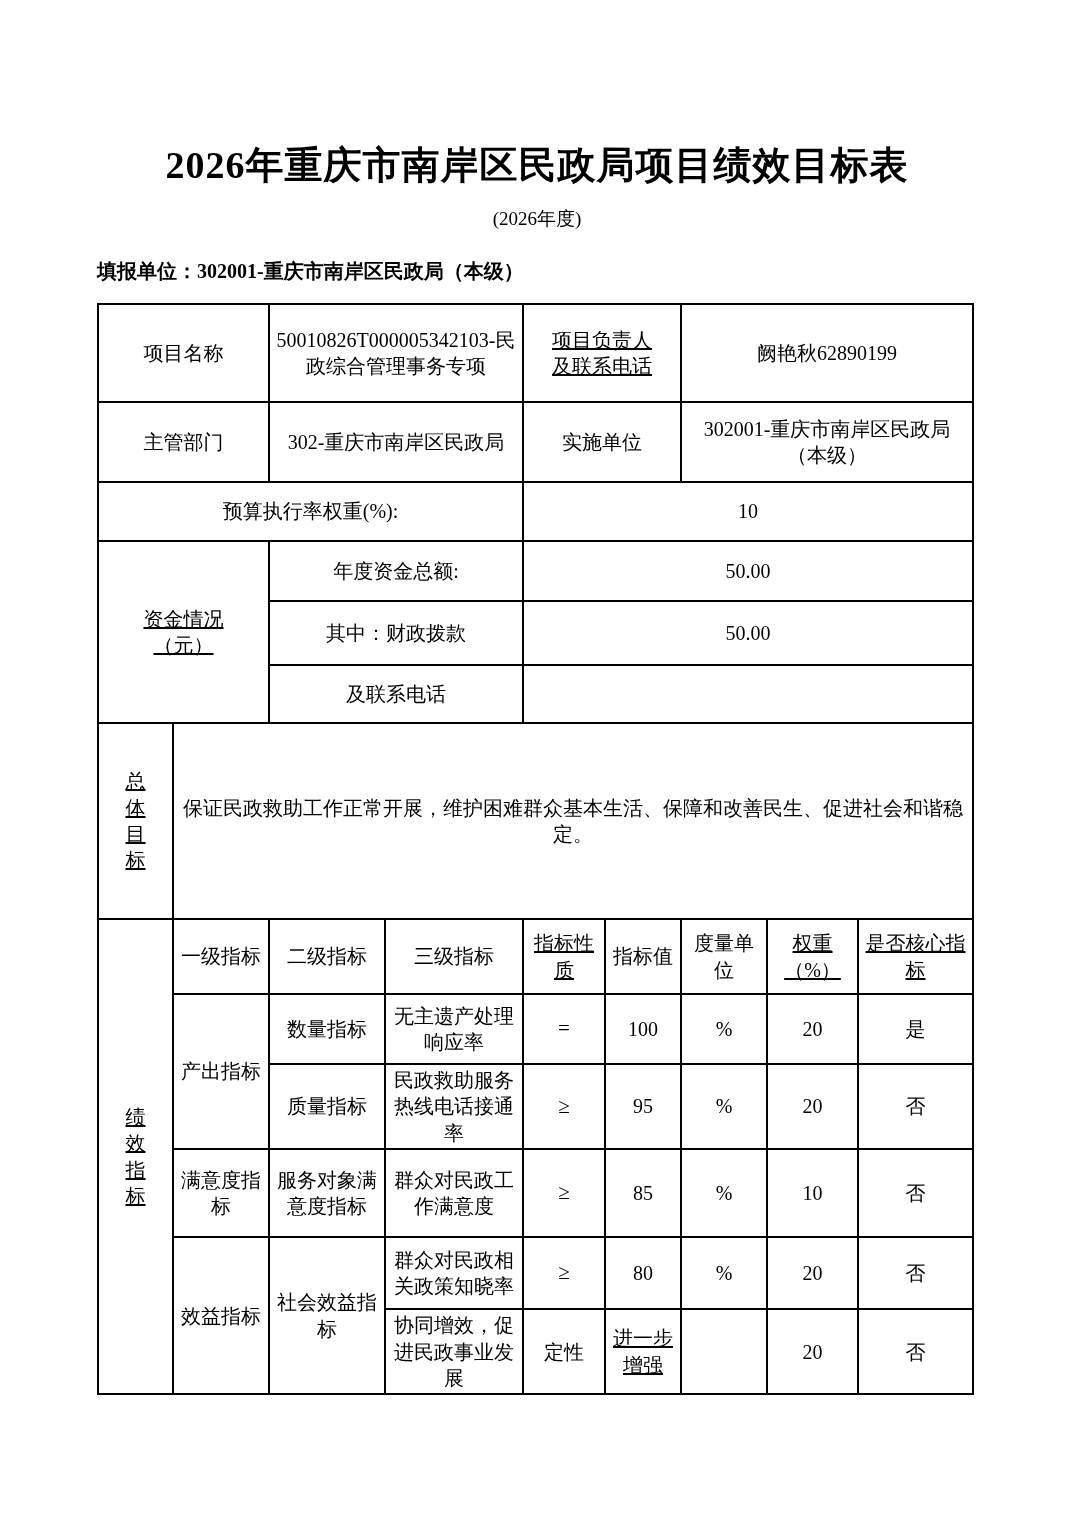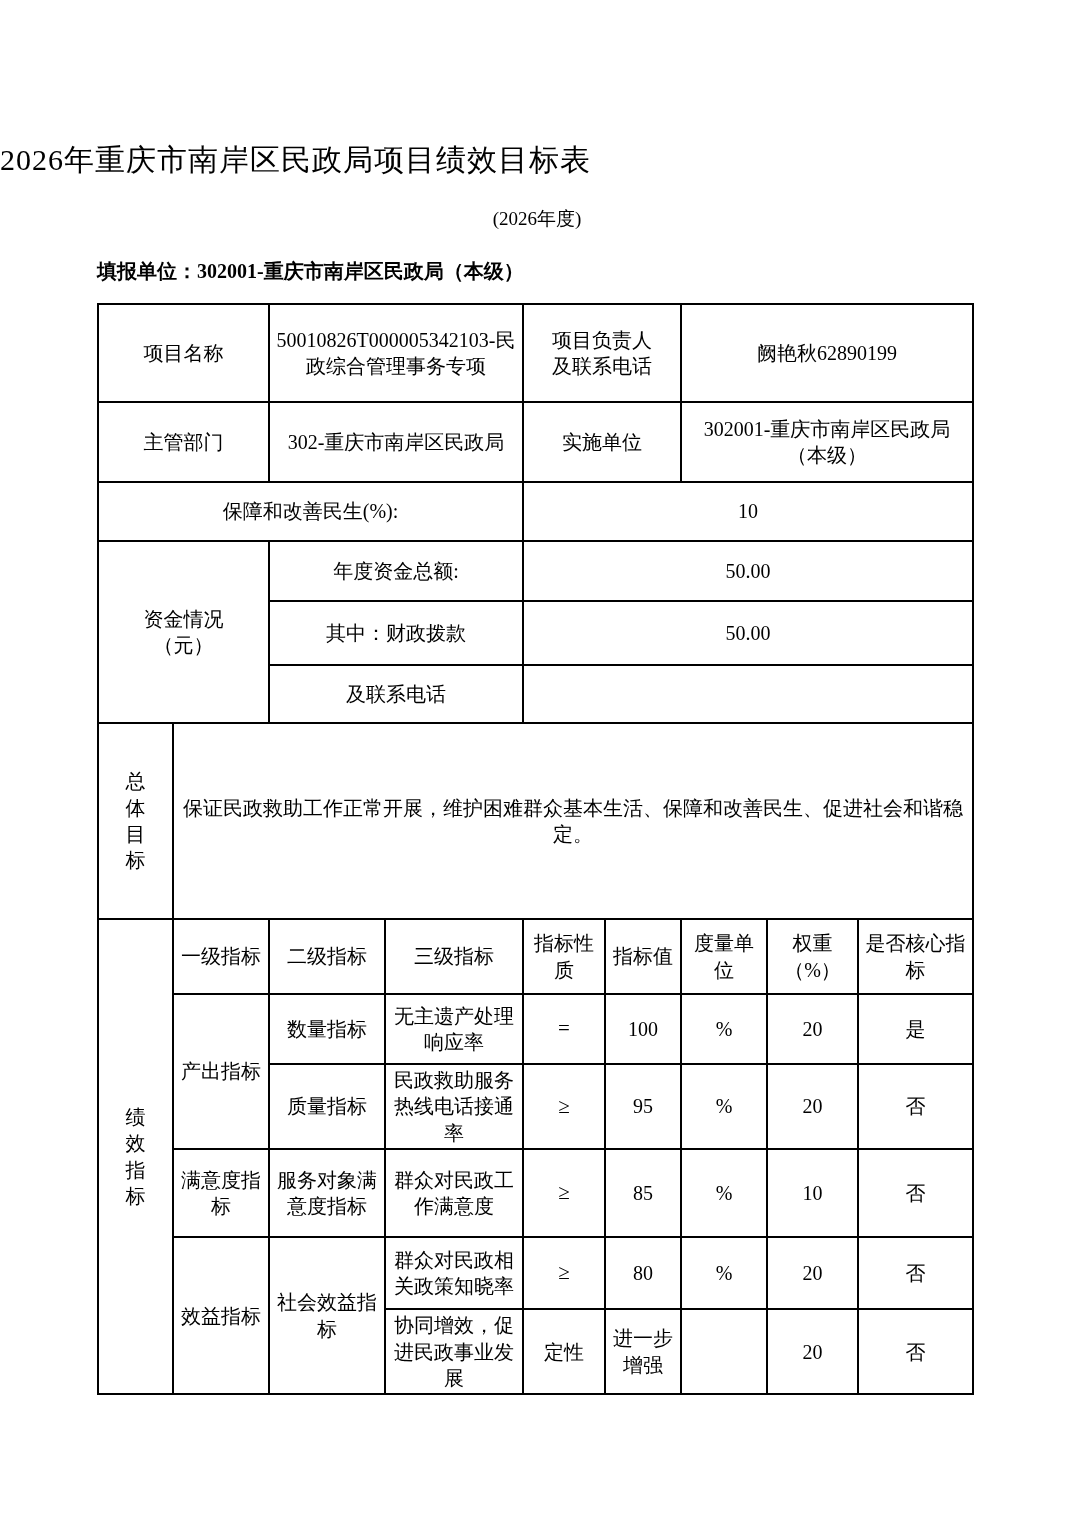--- a/index.html
+++ b/index.html
@@ -16,8 +16,9 @@
     position: absolute;
     top: 140px; left: 0;
     width: 100%;
-    font-size: 30px;
-    font-weight: normal;
+    text-align: center;
+    font-size: 38px;
+    font-weight: bold;
     letter-spacing: 1px;
   }
   .doc-subtitle {

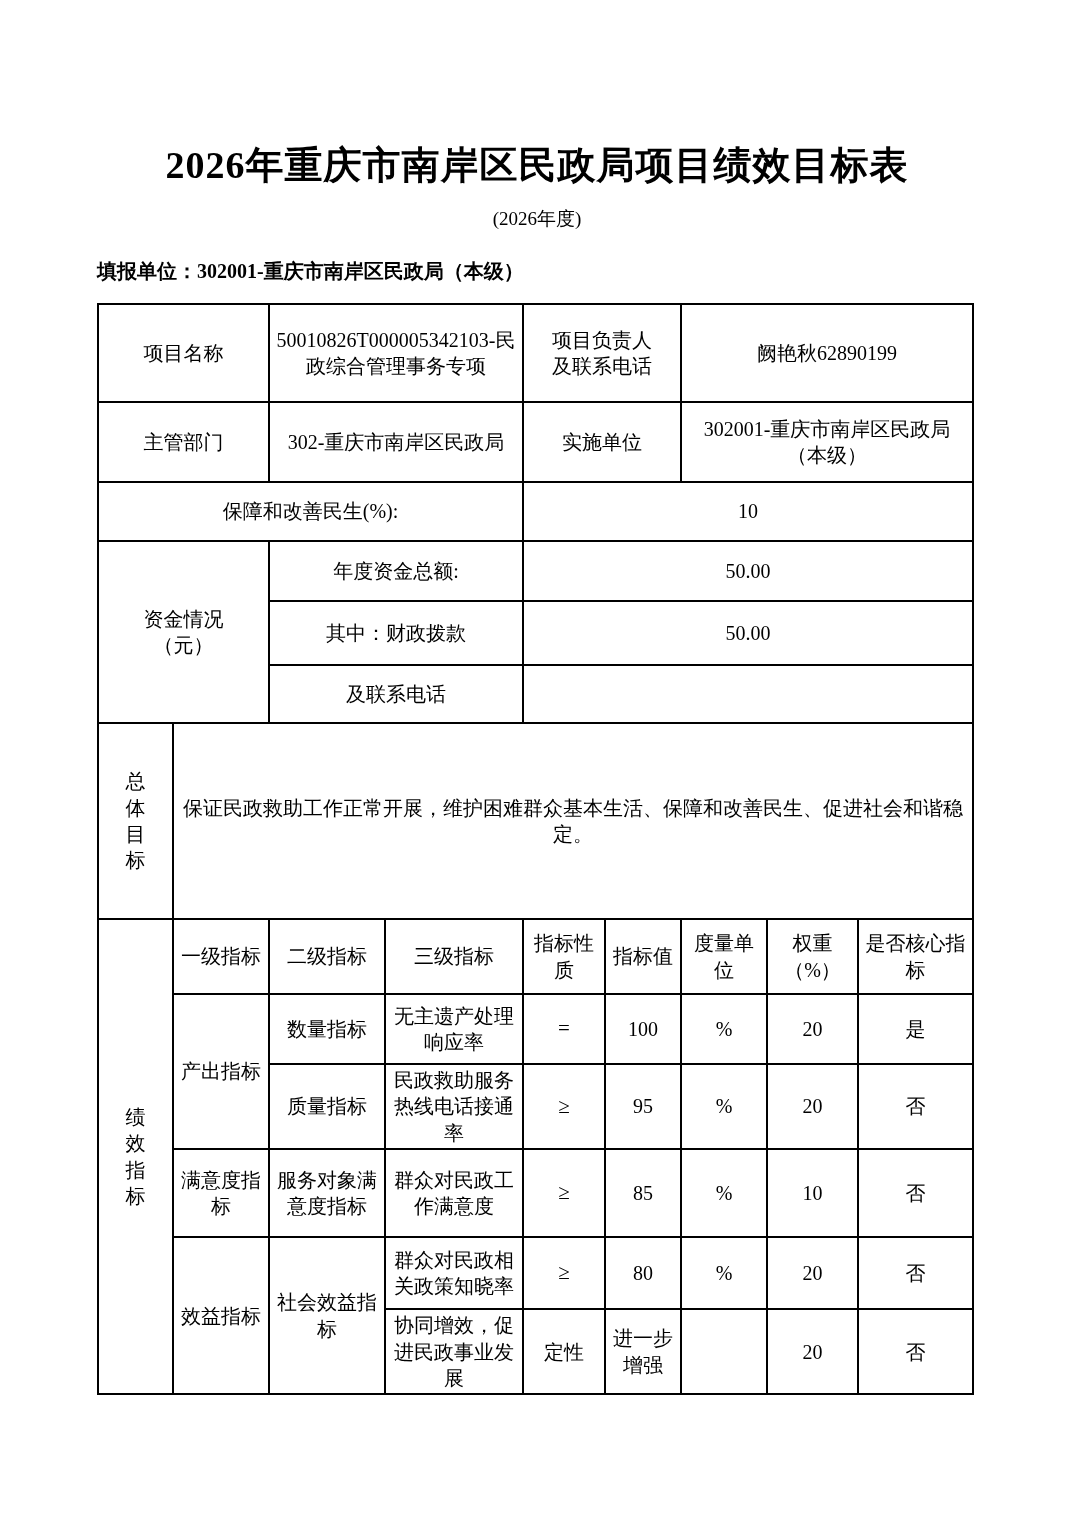--- a/index.html
+++ b/index.html
@@ -53,7 +53,7 @@
   }
   td.al { text-align: left; padding-left: 7px; padding-right: 5px; }
   td.ar { text-align: right; padding-right: 4px; }
-  .prewrap { white-space: pre-line; }
+  .prewrap { white-space: pre-line; text-decoration: underline; }
   td.vert { line-height: 1.35; }
   td.vert-goal { line-height: 1.18; }
   td.nature { font-size: 21px; }

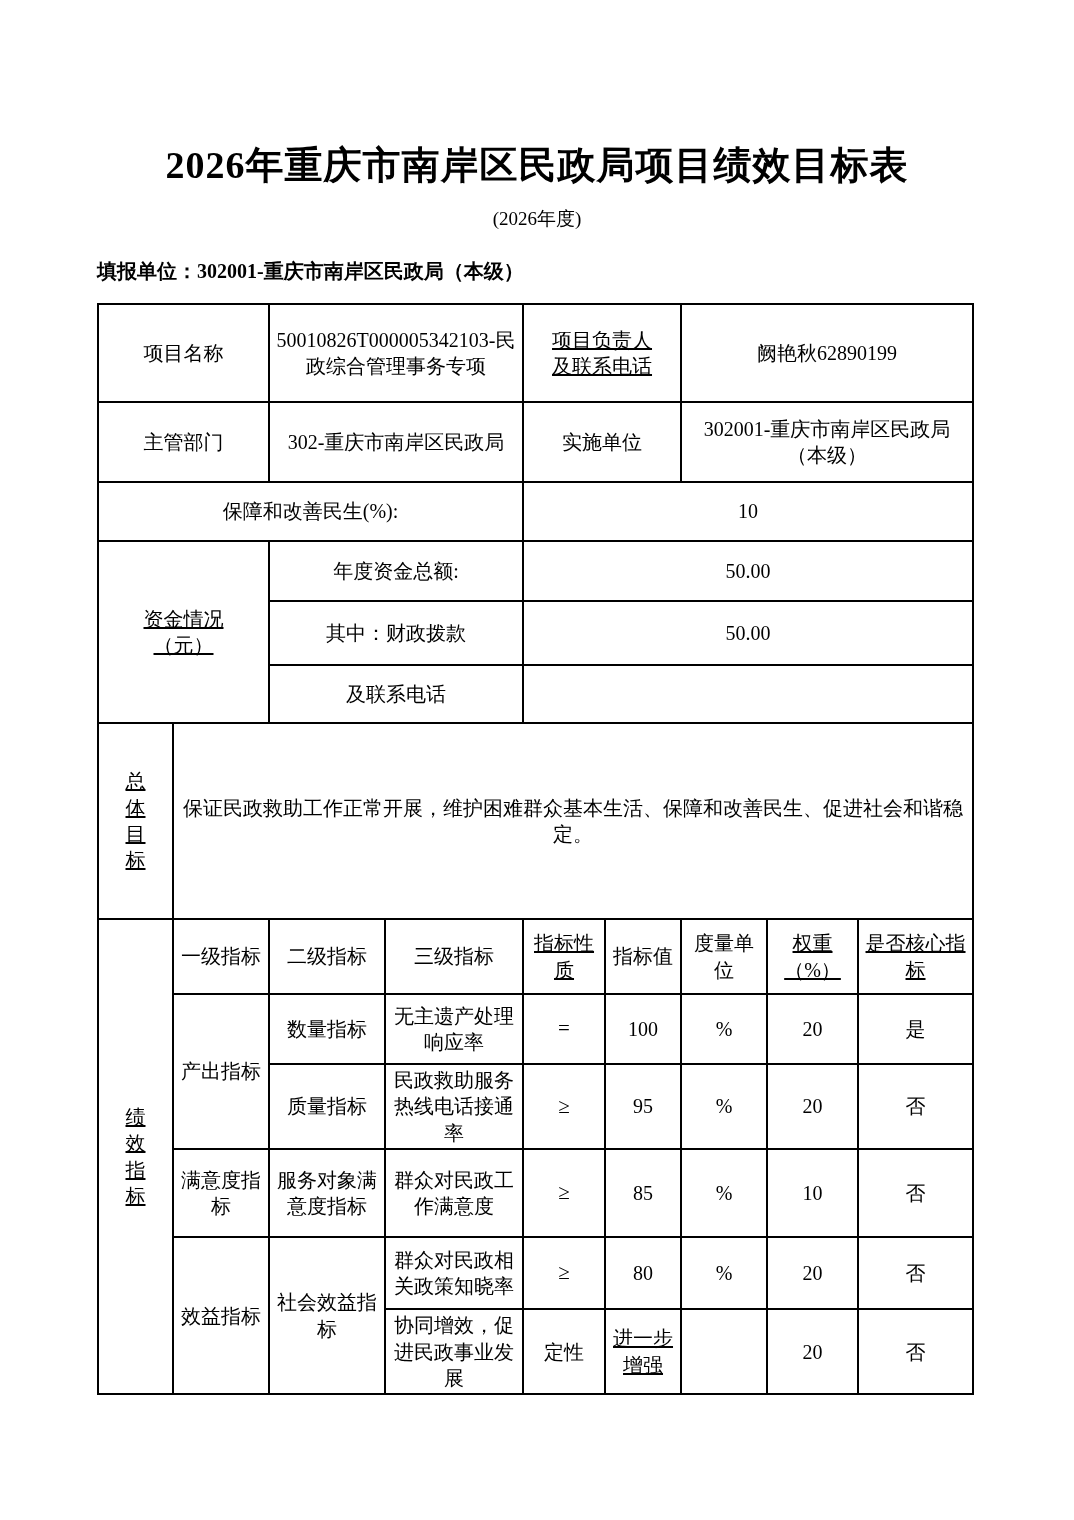--- a/index.html
+++ b/index.html
@@ -97,7 +97,7 @@
     </tr>
 
     <tr style="height:59px">
-      <td colspan="4">保障和改善民生(%):</td>
+      <td colspan="4">预算执行率权重(%):</td>
       <td colspan="5">10</td>
     </tr>
 

